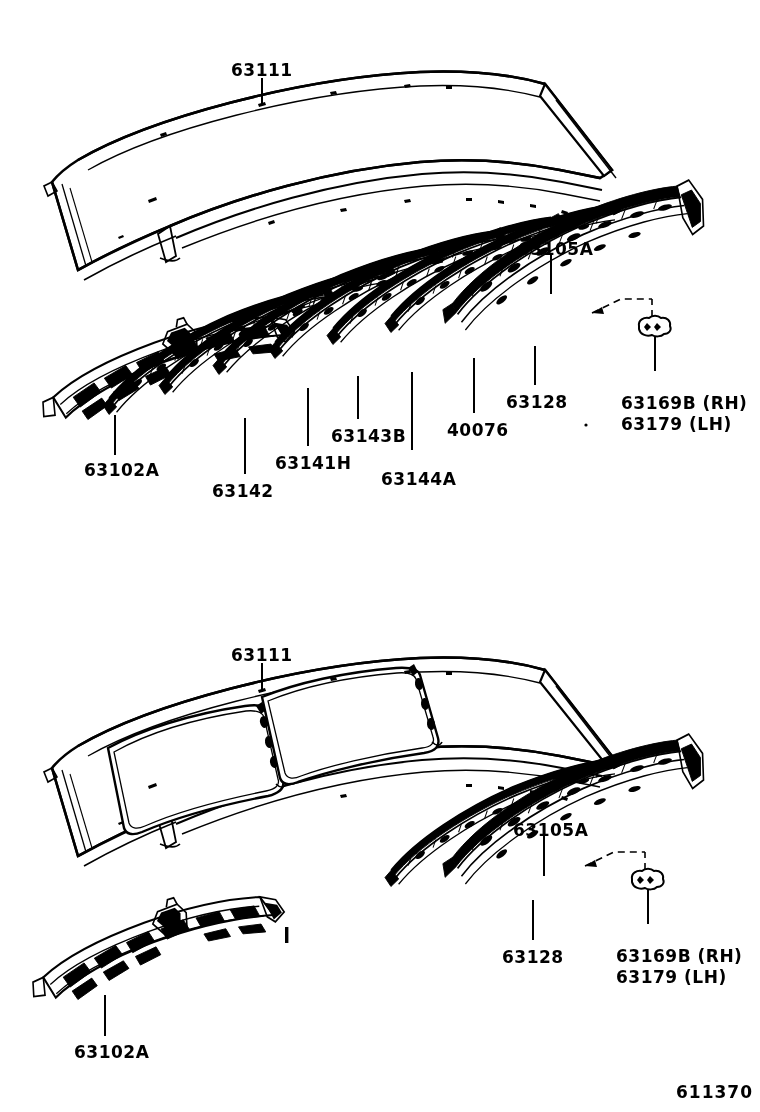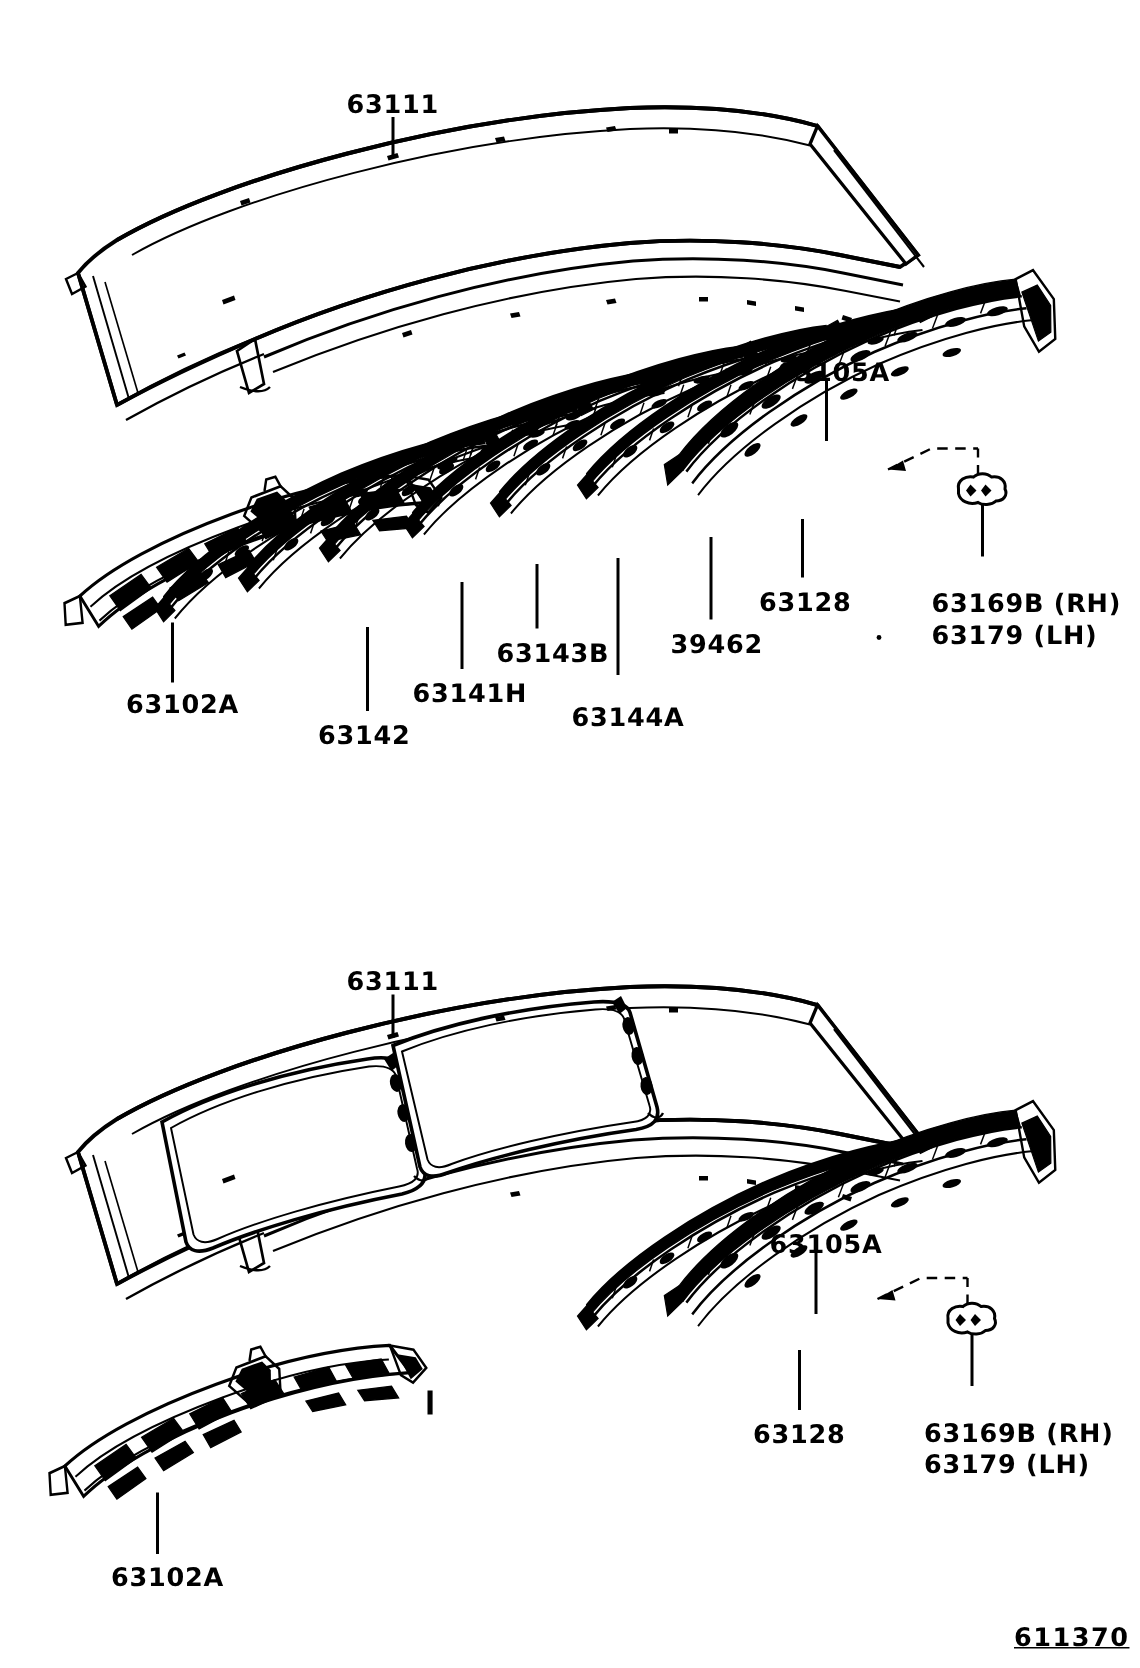--- a/index.html
+++ b/index.html
@@ -378,7 +378,7 @@
 
   <div class="lbl" style="left:381px;top:457px;margin-top:12px;">63144A</div>
 
-  <div class="lbl" style="left:447px;top:420px;">39462</div>
+  <div class="lbl" style="left:447px;top:420px;">40076</div>
 
   <div class="lbl" style="left:506px;top:392px;">63128</div>
 

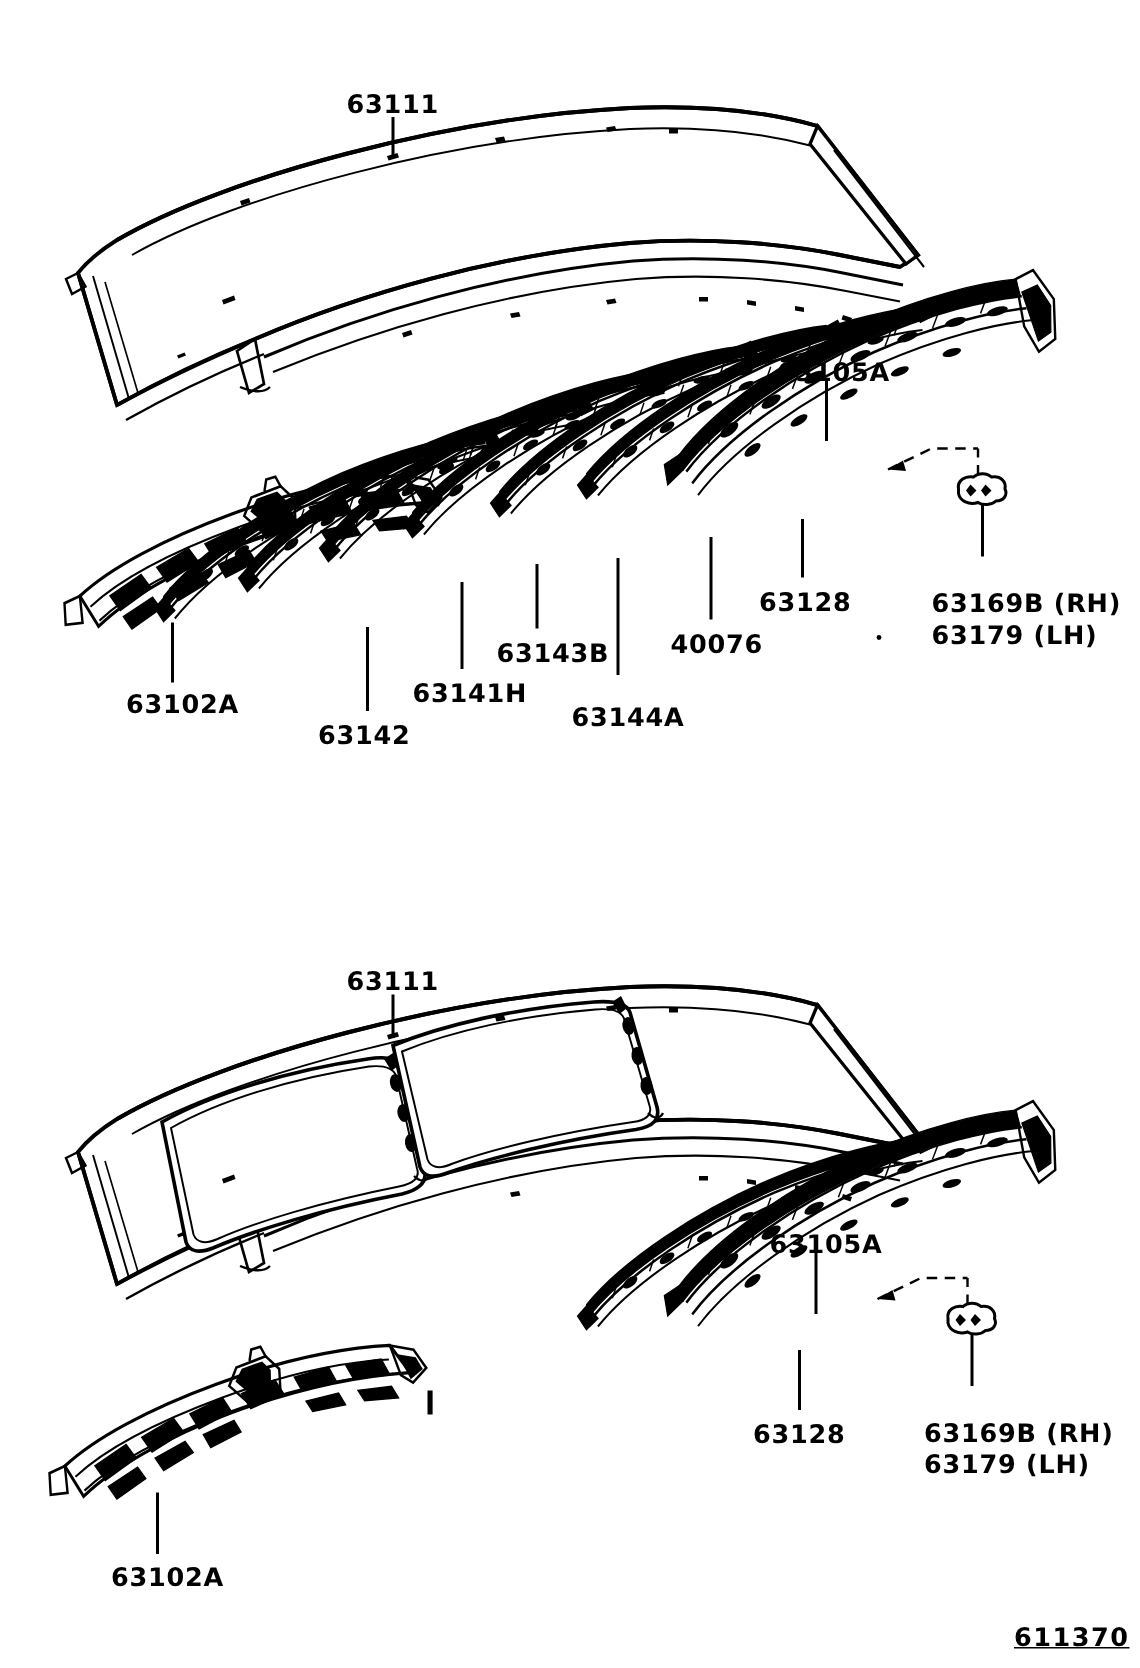--- a/index.html
+++ b/index.html
@@ -401,7 +401,7 @@
 
   <div class="lbl" style="left:74px;top:1042px;">63102A</div>
 
-  <div class="sheetno" style="left:676px;top:1082px;text-decoration:underline;">611370</div>
+  <div class="sheetno" style="left:676px;top:1082px;">611370</div>
 
 </div>
 

